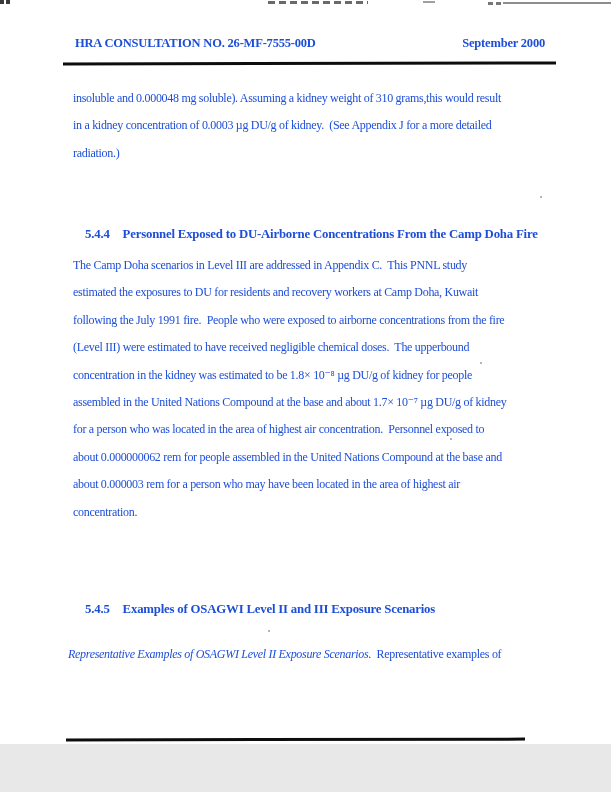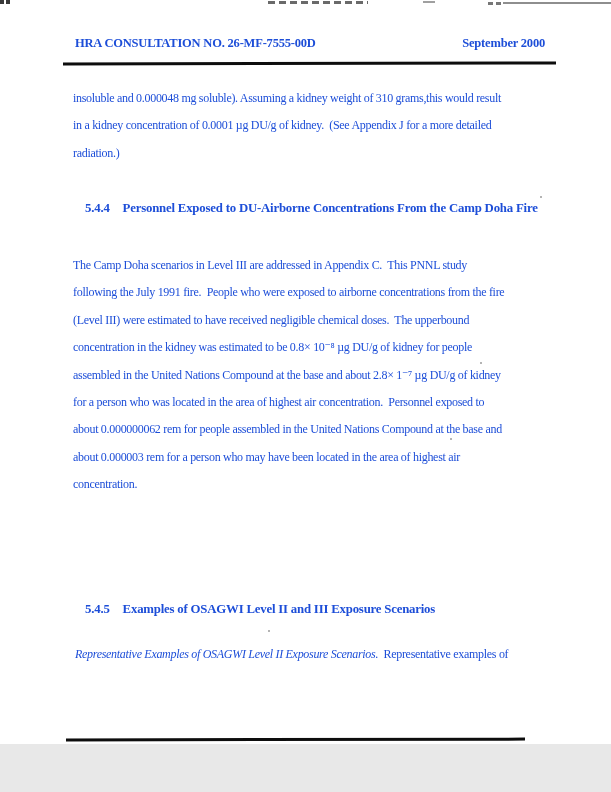--- a/index.html
+++ b/index.html
@@ -83,7 +83,7 @@
 
   <div class="para" id="para-1">
     <div class="line">insoluble and 0.000048 mg soluble). Assuming a kidney weight of 310 grams,this would result</div>
-    <div class="line">in a kidney concentration of 0.0001 µg DU/g of kidney.  (See Appendix J for a more detailed</div>
+    <div class="line">in a kidney concentration of 0.0003 µg DU/g of kidney.  (See Appendix J for a more detailed</div>
     <div class="line">radiation.)</div>
   </div>
 

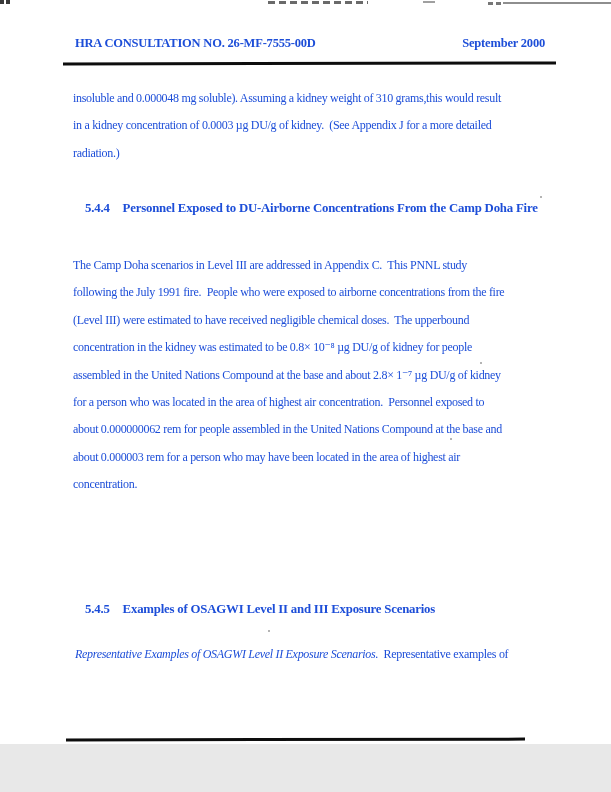--- a/index.html
+++ b/index.html
@@ -49,7 +49,7 @@
   }
   .heading .hnum { margin-right: 13px; }
   #para-1 { top: 85px; }
-  #heading-544 { top: 186px; }
+  #heading-544 { top: 212px; }
   #para-2 { top: 252px; }
   #heading-545 { top: 587px; }
   #para-3 { top: 641px; left: 68px; margin-left: 7px; }

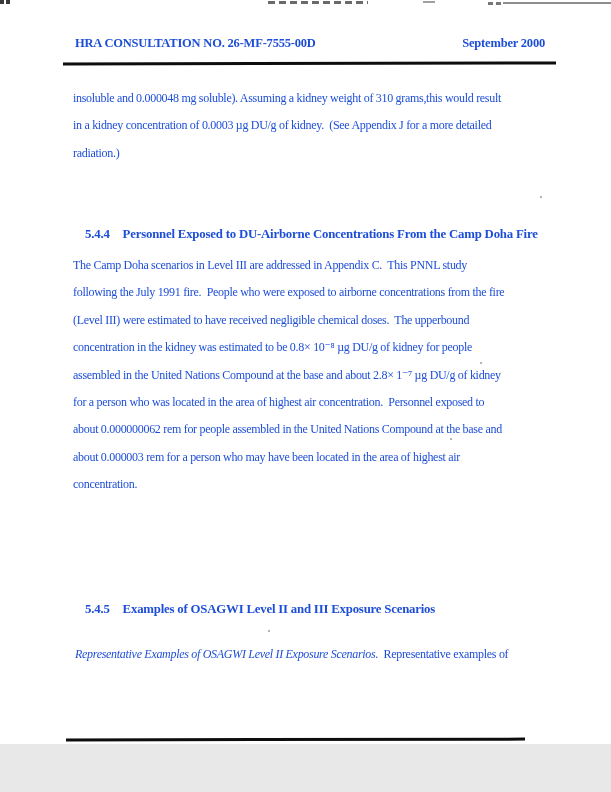--- a/index.html
+++ b/index.html
@@ -93,6 +93,7 @@
 
   <div class="para" id="para-2">
     <div class="line">The Camp Doha scenarios in Level III are addressed in Appendix C.  This PNNL study</div>
+    <div class="line">estimated the exposures to DU for residents and recovery workers at Camp Doha, Kuwait</div>
     <div class="line">following the July 1991 fire.  People who were exposed to airborne concentrations from the fire</div>
     <div class="line">(Level III) were estimated to have received negligible chemical doses.  The upperbound</div>
     <div class="line">concentration in the kidney was estimated to be 0.8× 10⁻⁸ µg DU/g of kidney for people</div>

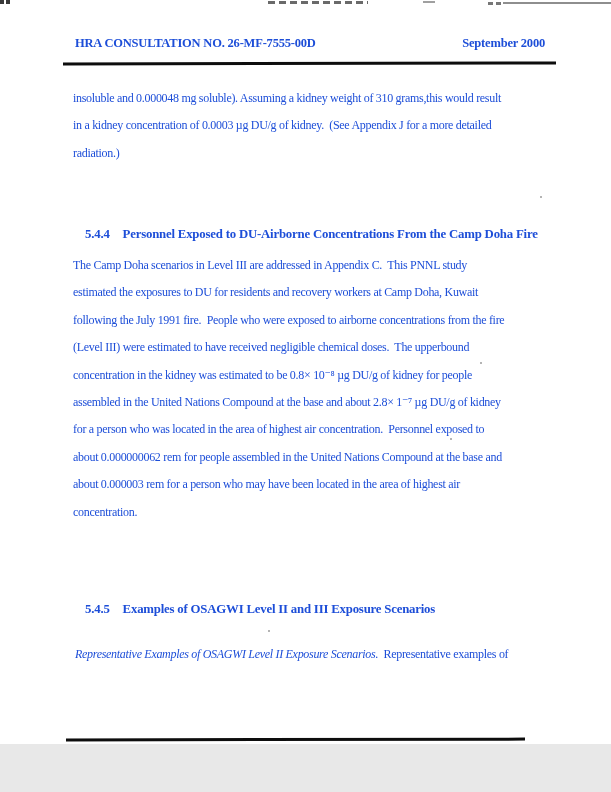--- a/index.html
+++ b/index.html
@@ -96,7 +96,7 @@
     <div class="line">estimated the exposures to DU for residents and recovery workers at Camp Doha, Kuwait</div>
     <div class="line">following the July 1991 fire.  People who were exposed to airborne concentrations from the fire</div>
     <div class="line">(Level III) were estimated to have received negligible chemical doses.  The upperbound</div>
-    <div class="line">concentration in the kidney was estimated to be 0.8× 10⁻⁸ µg DU/g of kidney for people</div>
+    <div class="line">concentration in the kidney was estimated to be 1.8× 10⁻⁸ µg DU/g of kidney for people</div>
     <div class="line">assembled in the United Nations Compound at the base and about 2.8× 1⁻⁷ µg DU/g of kidney</div>
     <div class="line">for a person who was located in the area of highest air concentration.  Personnel exposed to</div>
     <div class="line">about 0.000000062 rem for people assembled in the United Nations Compound at the base and</div>

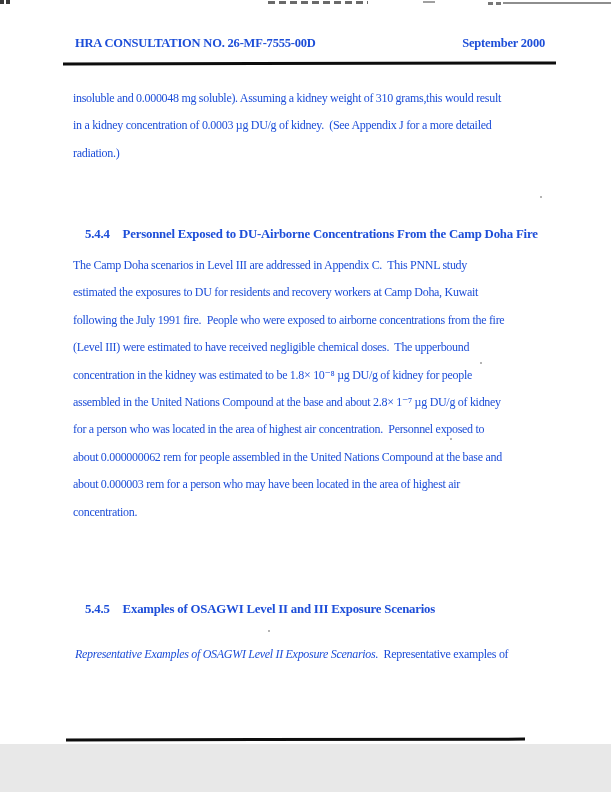--- a/index.html
+++ b/index.html
@@ -97,7 +97,7 @@
     <div class="line">following the July 1991 fire.  People who were exposed to airborne concentrations from the fire</div>
     <div class="line">(Level III) were estimated to have received negligible chemical doses.  The upperbound</div>
     <div class="line">concentration in the kidney was estimated to be 1.8× 10⁻⁸ µg DU/g of kidney for people</div>
-    <div class="line">assembled in the United Nations Compound at the base and about 2.8× 1⁻⁷ µg DU/g of kidney</div>
+    <div class="line">assembled in the United Nations Compound at the base and about 1.7× 10⁻⁷ µg DU/g of kidney</div>
     <div class="line">for a person who was located in the area of highest air concentration.  Personnel exposed to</div>
     <div class="line">about 0.000000062 rem for people assembled in the United Nations Compound at the base and</div>
     <div class="line">about 0.000003 rem for a person who may have been located in the area of highest air</div>

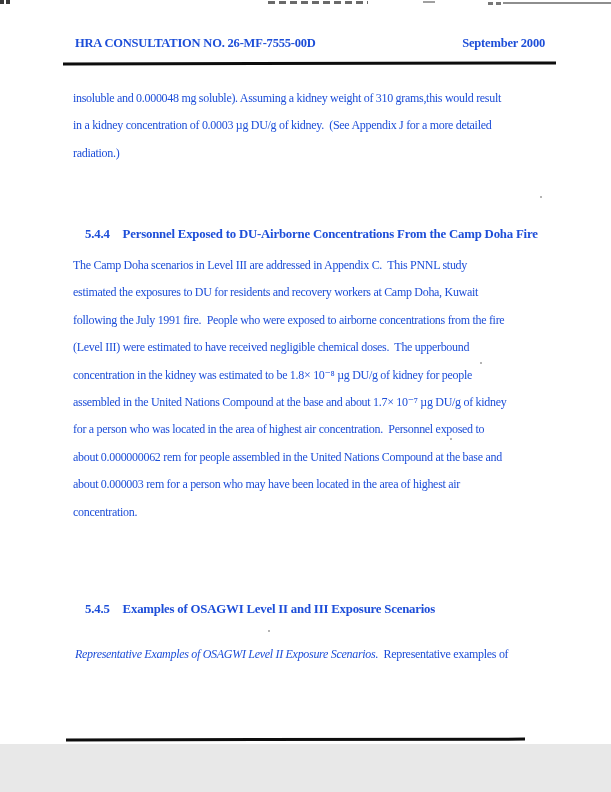--- a/index.html
+++ b/index.html
@@ -52,7 +52,7 @@
   #heading-544 { top: 212px; }
   #para-2 { top: 252px; }
   #heading-545 { top: 587px; }
-  #para-3 { top: 641px; left: 68px; margin-left: 7px; }
+  #para-3 { top: 641px; left: 68px; }
   .ital { font-style: italic; }
 
   .pagenum {

